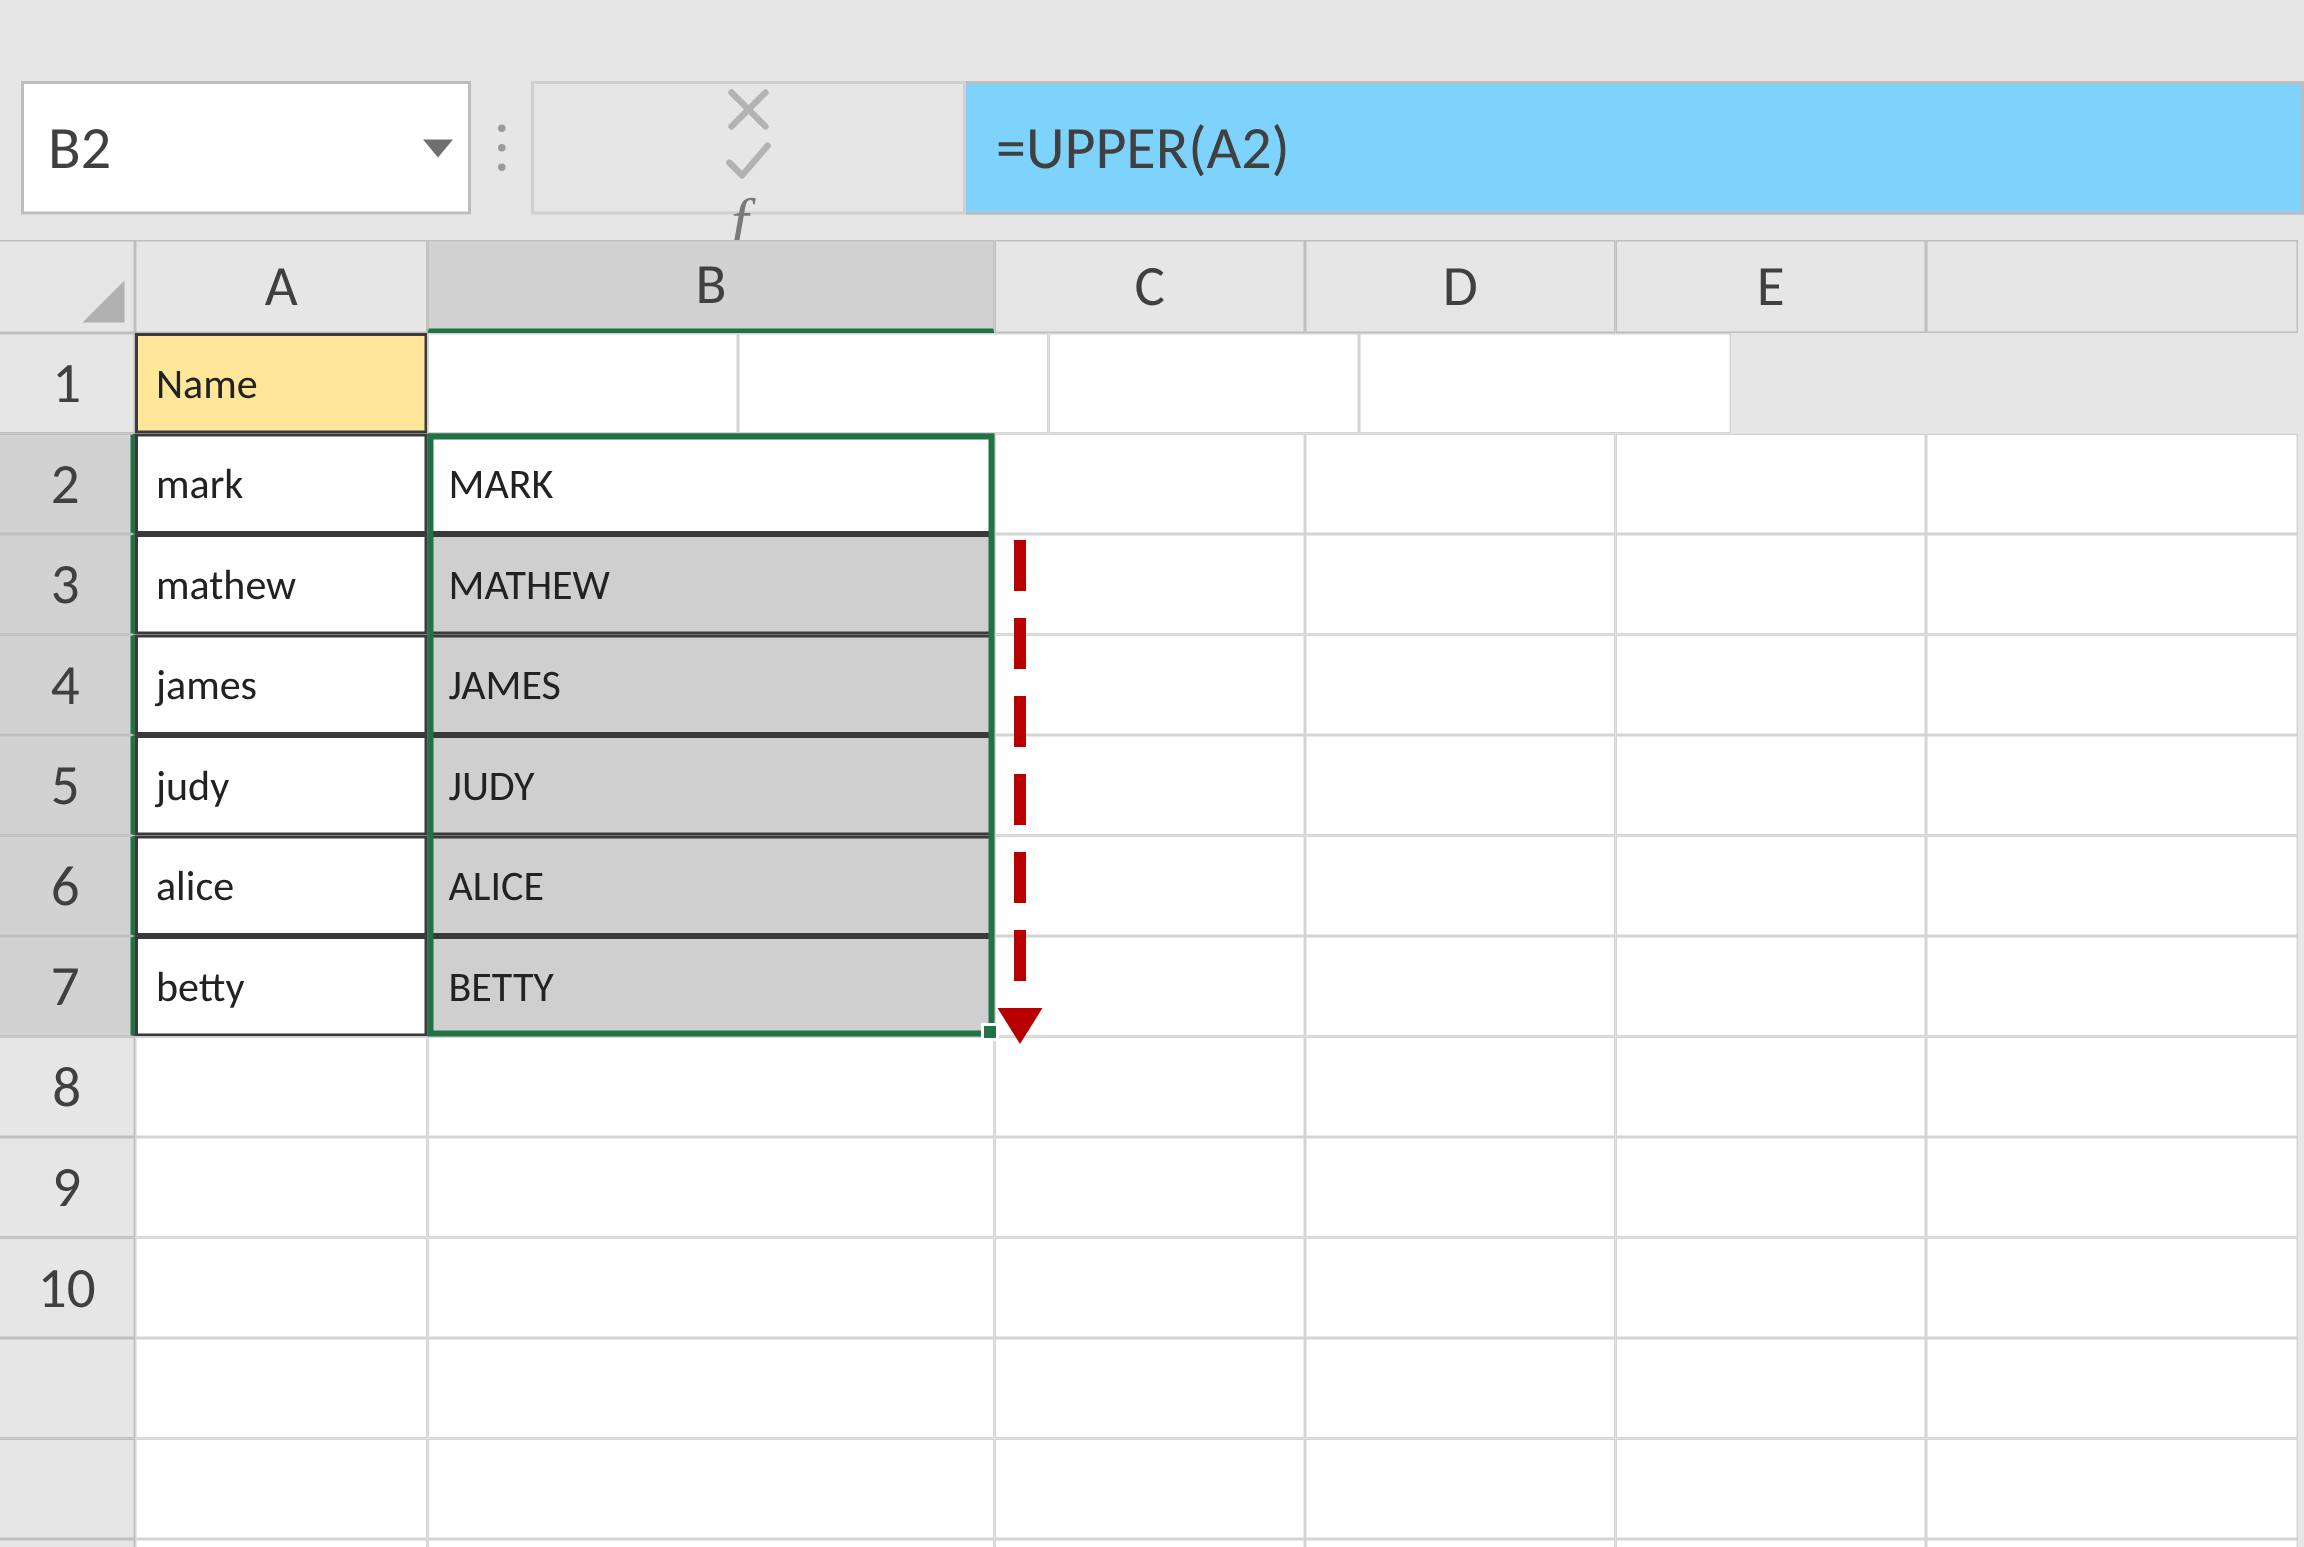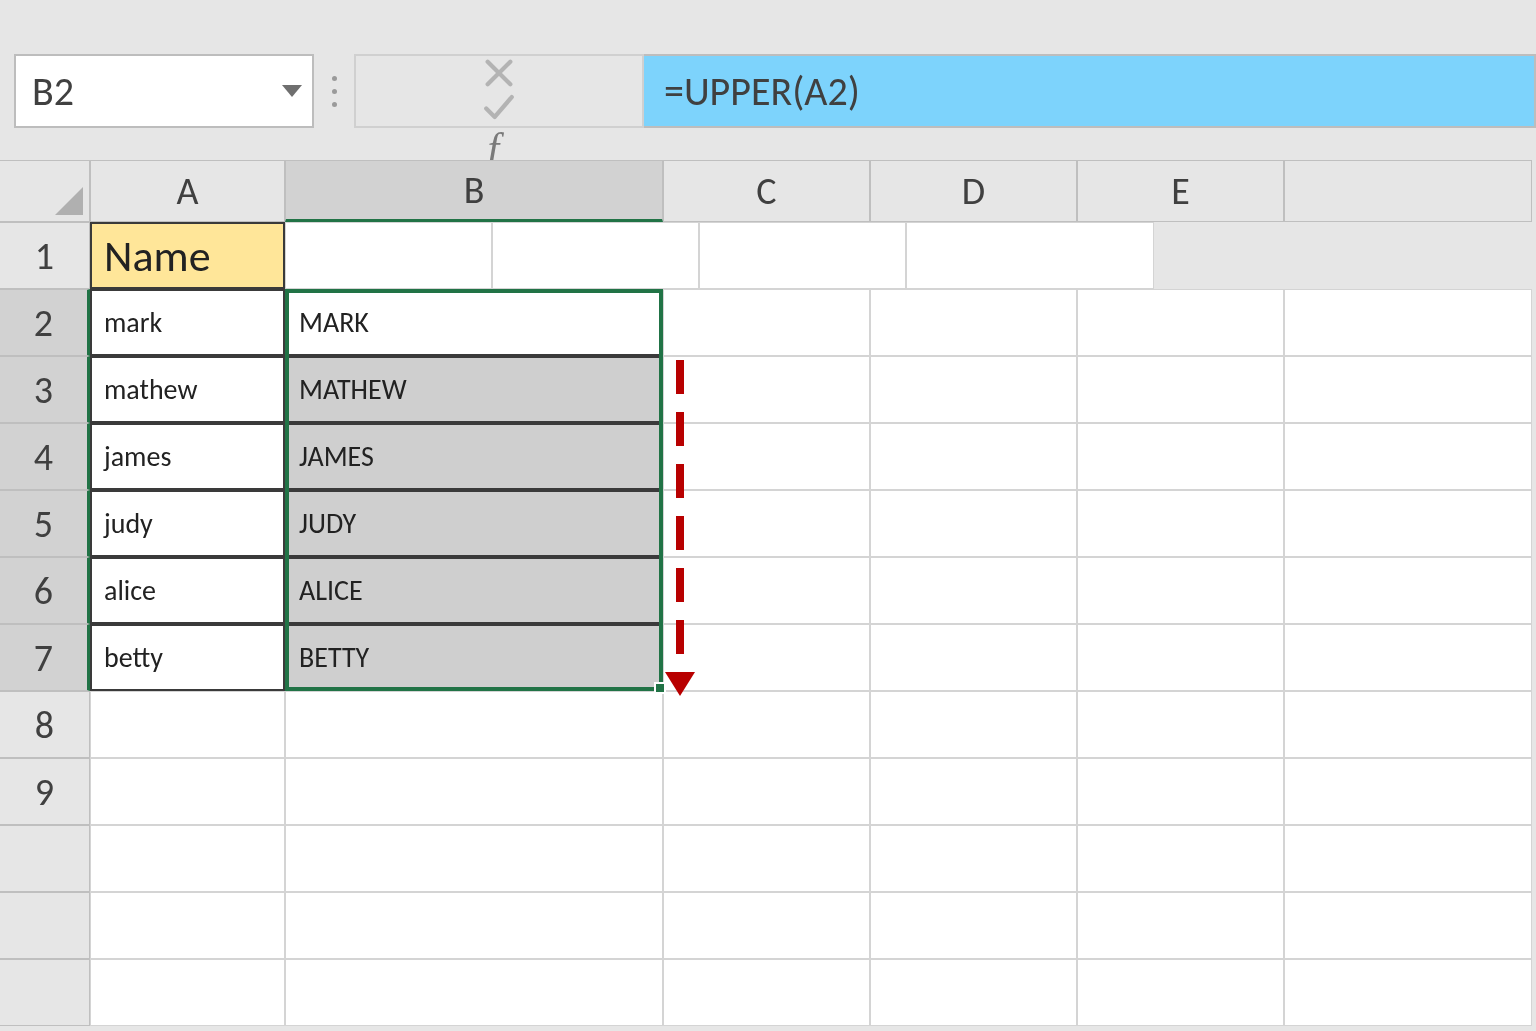--- a/index.html
+++ b/index.html
@@ -19,7 +19,7 @@
     left: 14px;
     top: 54px;
     right: 0;
-    height: 74px;
+    height: 89px;
     display: flex;
     align-items: stretch;
     gap: 0;

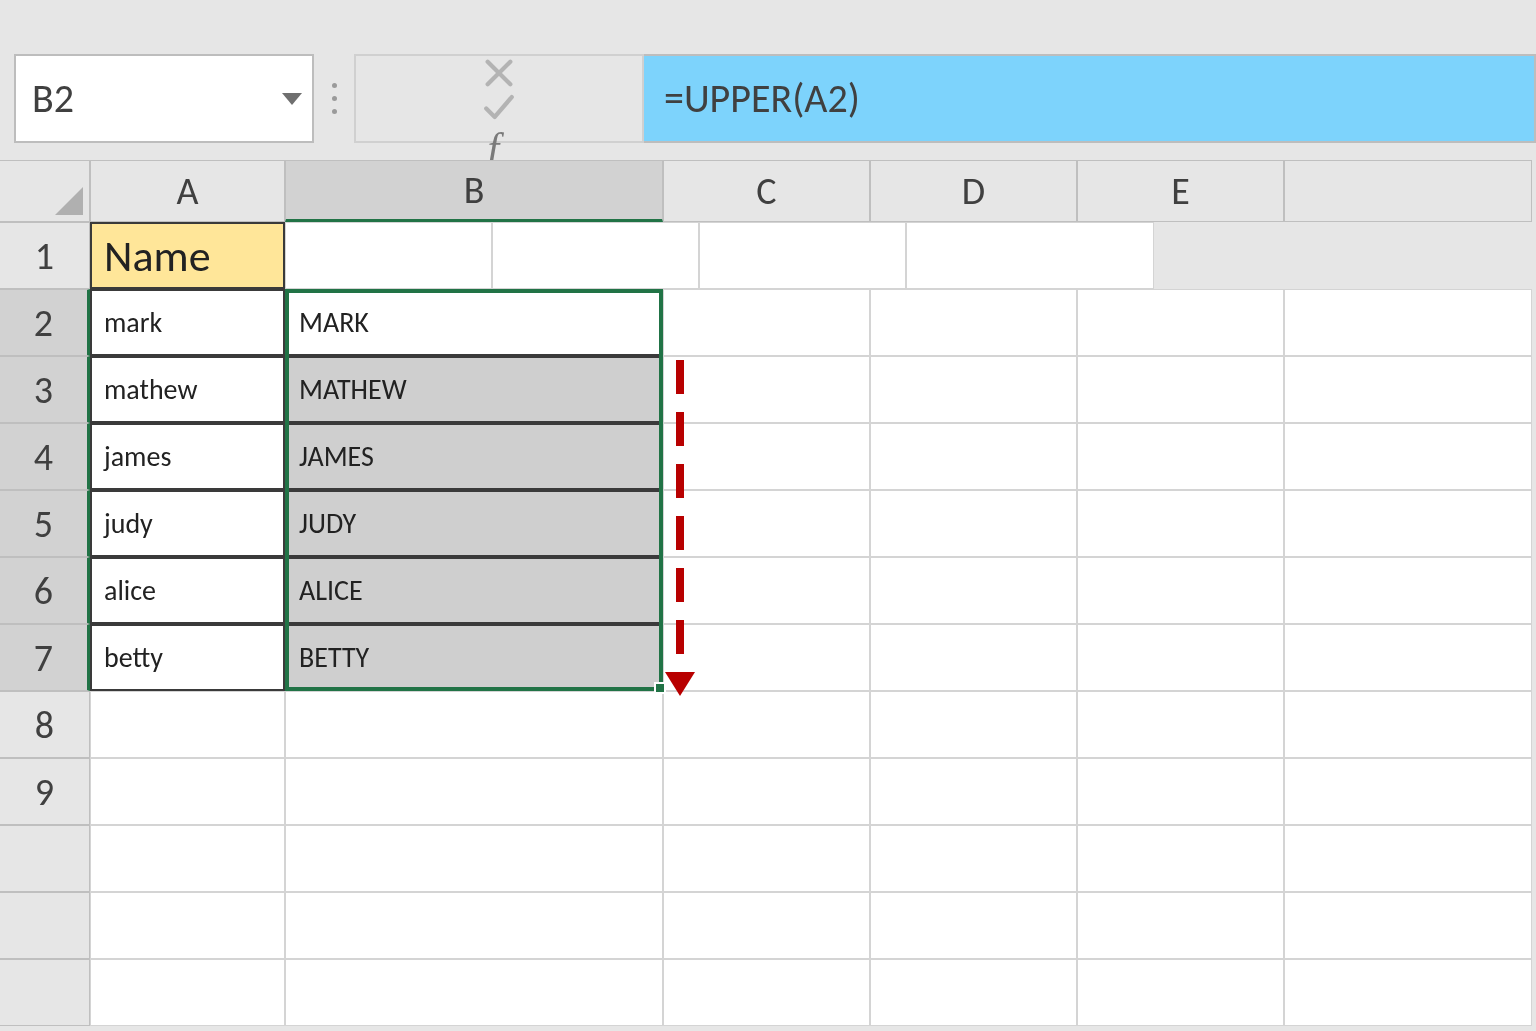--- a/index.html
+++ b/index.html
@@ -146,7 +146,7 @@
 
   .hdrcell {
     background: #ffe699 !important;
-    font-size: 44px;
+    font-size: 28px;
     padding-left: 12px;
     border: 2px solid #3a3a3a !important;
   }

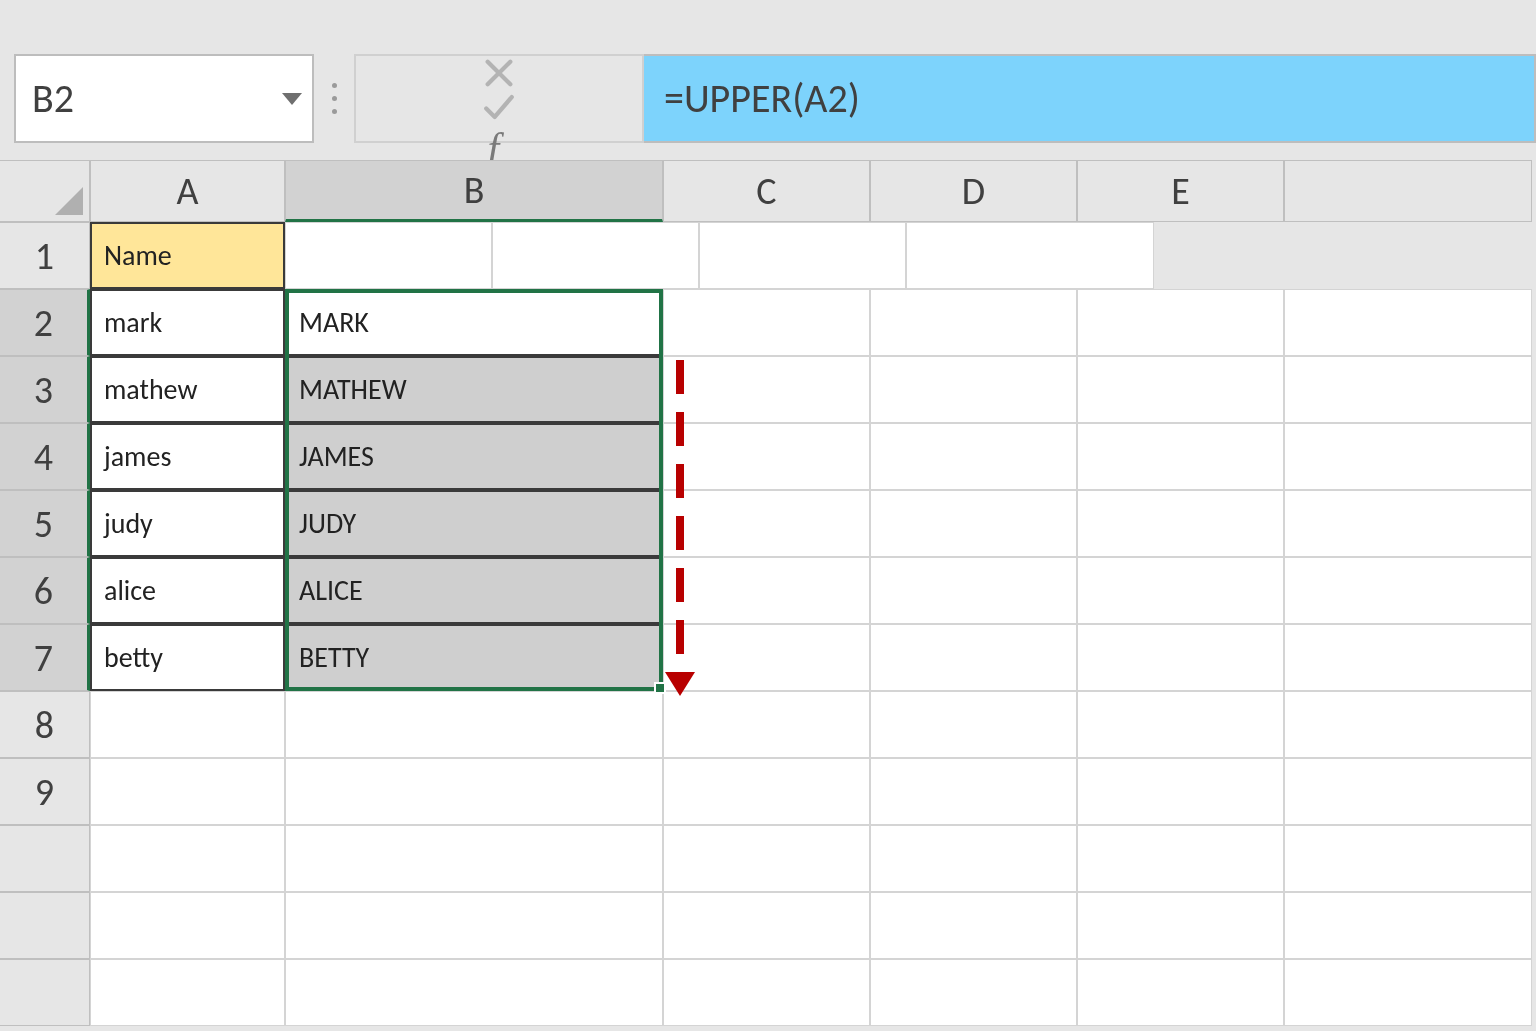--- a/index.html
+++ b/index.html
@@ -325,6 +325,15 @@
     <div class="cell cF"></div>
   </div>
 
+  <div class="row">
+    <div class="rowhdr">10</div>
+    <div class="cell cA"></div>
+    <div class="cell cB"></div>
+    <div class="cell cC"></div>
+    <div class="cell cD"></div>
+    <div class="cell cE"></div>
+    <div class="cell cF"></div>
+  </div>
 
   <div class="row">
     <div class="rowhdr"></div>

